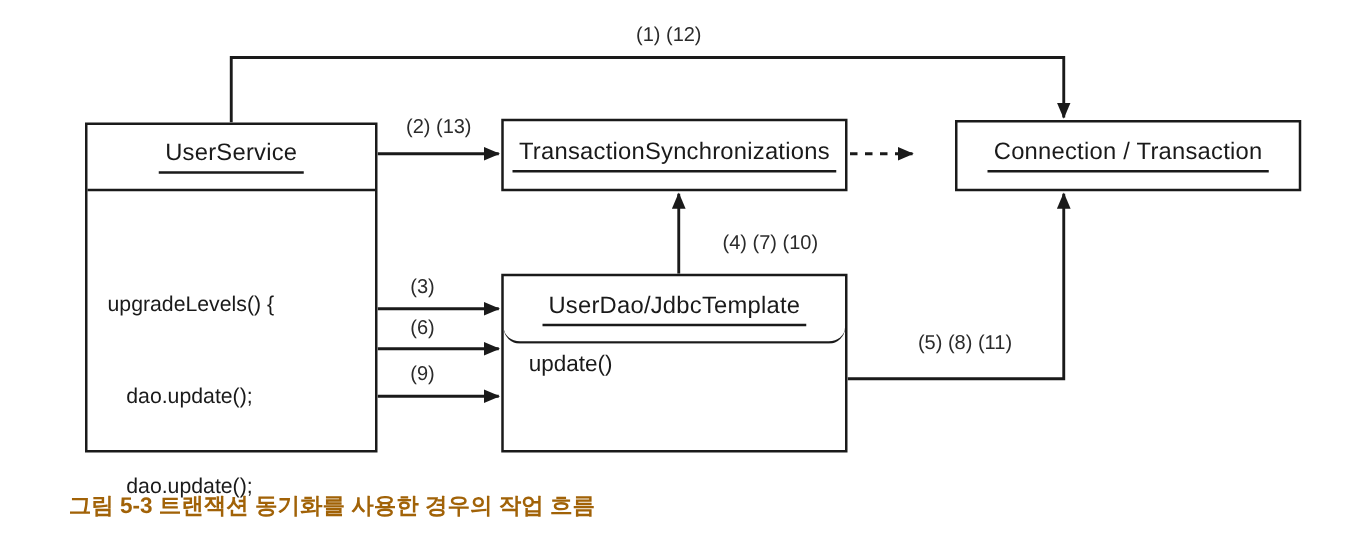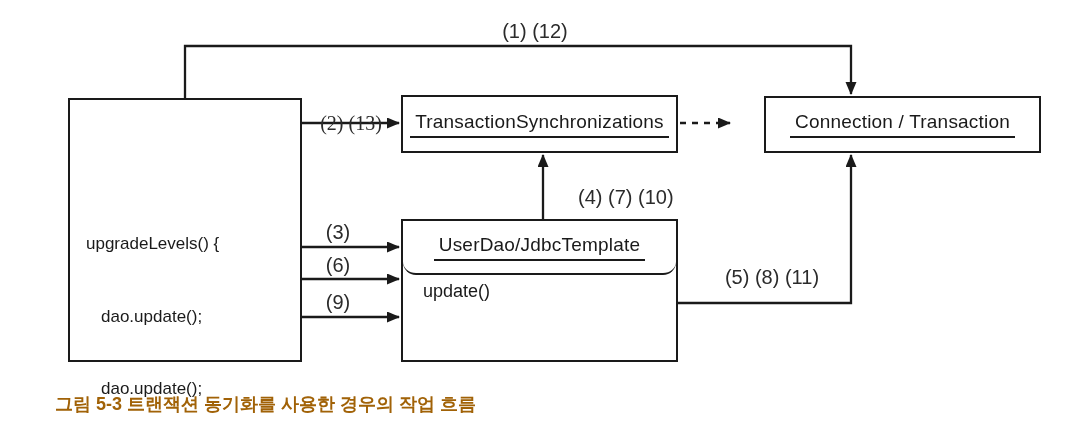--- a/index.html
+++ b/index.html
@@ -49,7 +49,7 @@
   }
   .arrow-label {
     position: absolute;
-    font-size: 20px;
+    font-size: 16px;
     color: #2b2b2b;
     white-space: nowrap;
   }

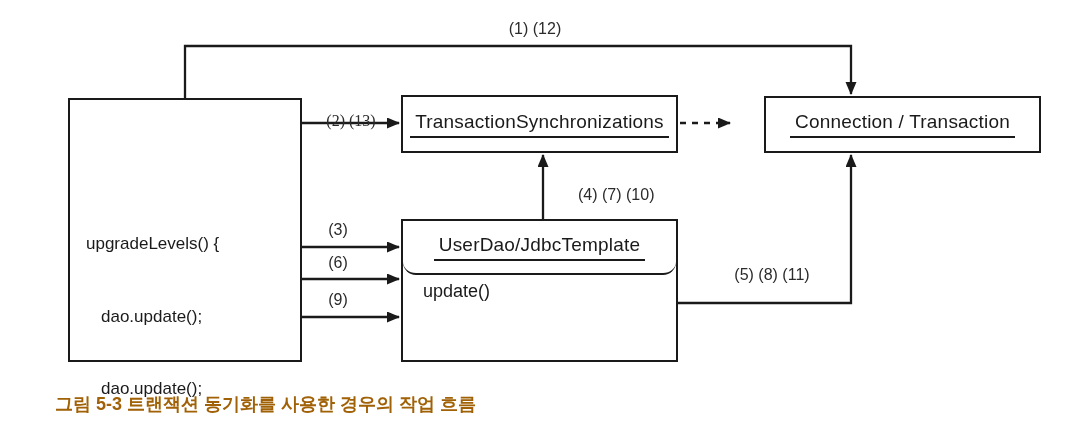--- a/index.html
+++ b/index.html
@@ -126,7 +126,7 @@
   </div>
 
   <div class="arrow-label centered" style="left:535px; top:20px;">(1) (12)</div>
-  <div class="arrow-label centered" style="left:351px; top:112px;font-family:Liberation Serif, serif;">(2) (13)</div>
+  <div class="arrow-label centered" style="left:351px; top:93px;">(2) (13)</div>
   <div class="arrow-label centered" style="left:338px; top:221px;">(3)</div>
   <div class="arrow-label centered" style="left:338px; top:254px;">(6)</div>
   <div class="arrow-label centered" style="left:338px; top:291px;">(9)</div>

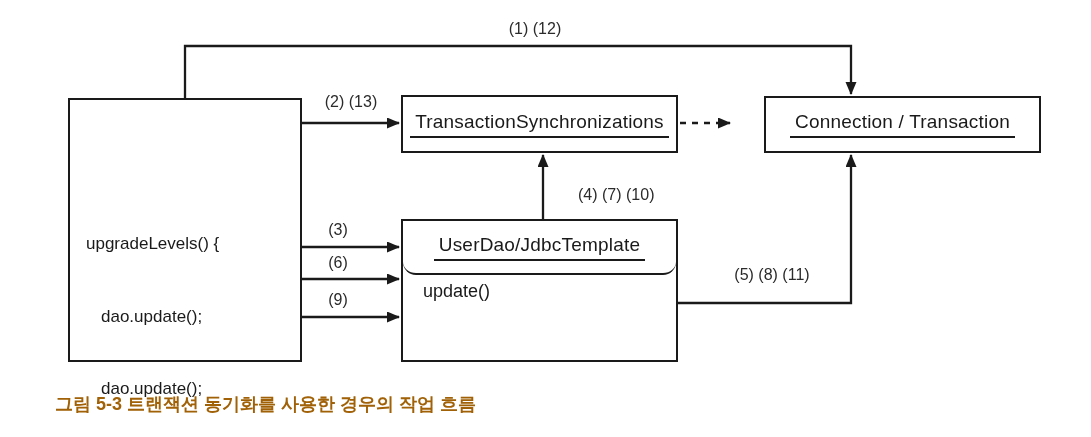--- a/index.html
+++ b/index.html
@@ -101,6 +101,9 @@
   </svg>
 
   <div class="box" style="left:68px; top:98px; width:234px; height:264px;">
+    <div class="box-title divider-bottom" style="height:53px;">
+      <span class="u">UserService</span>
+    </div>
     <div class="code-block" style="left:16px; top:88px;">
       <div class="code-line">upgradeLevels() {</div>
       <div class="code-line indent">dao.update();</div>

